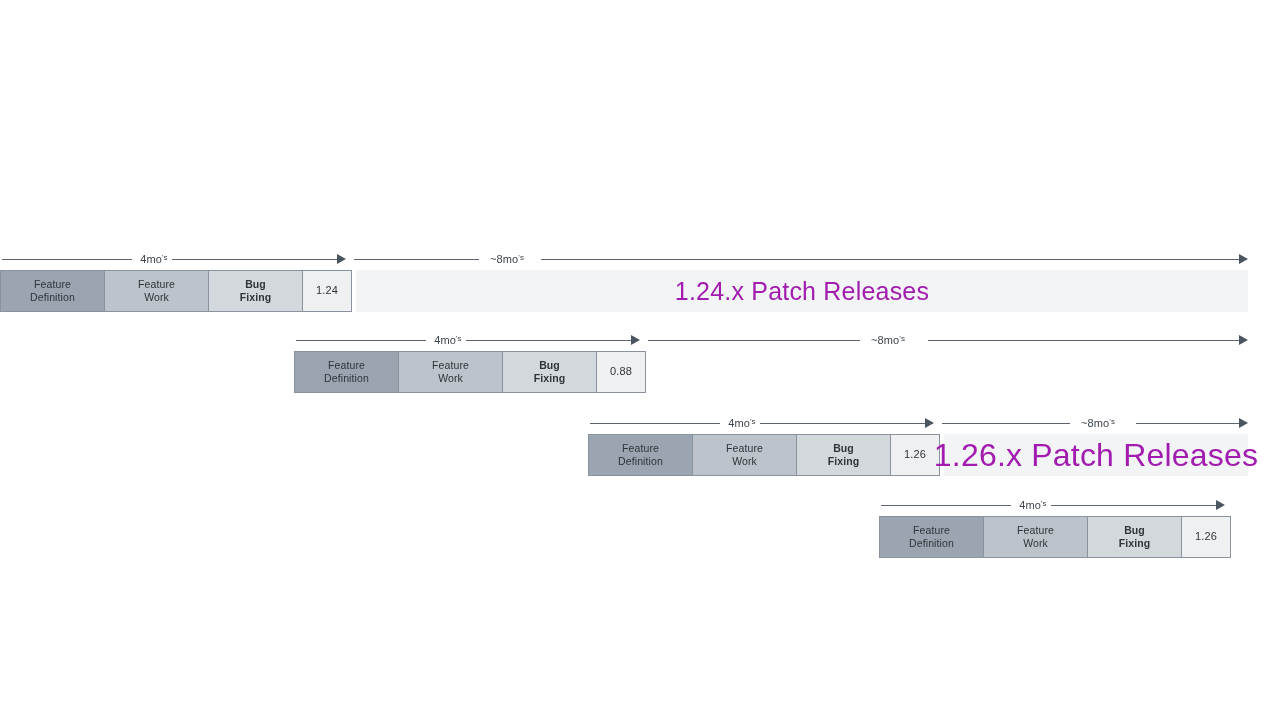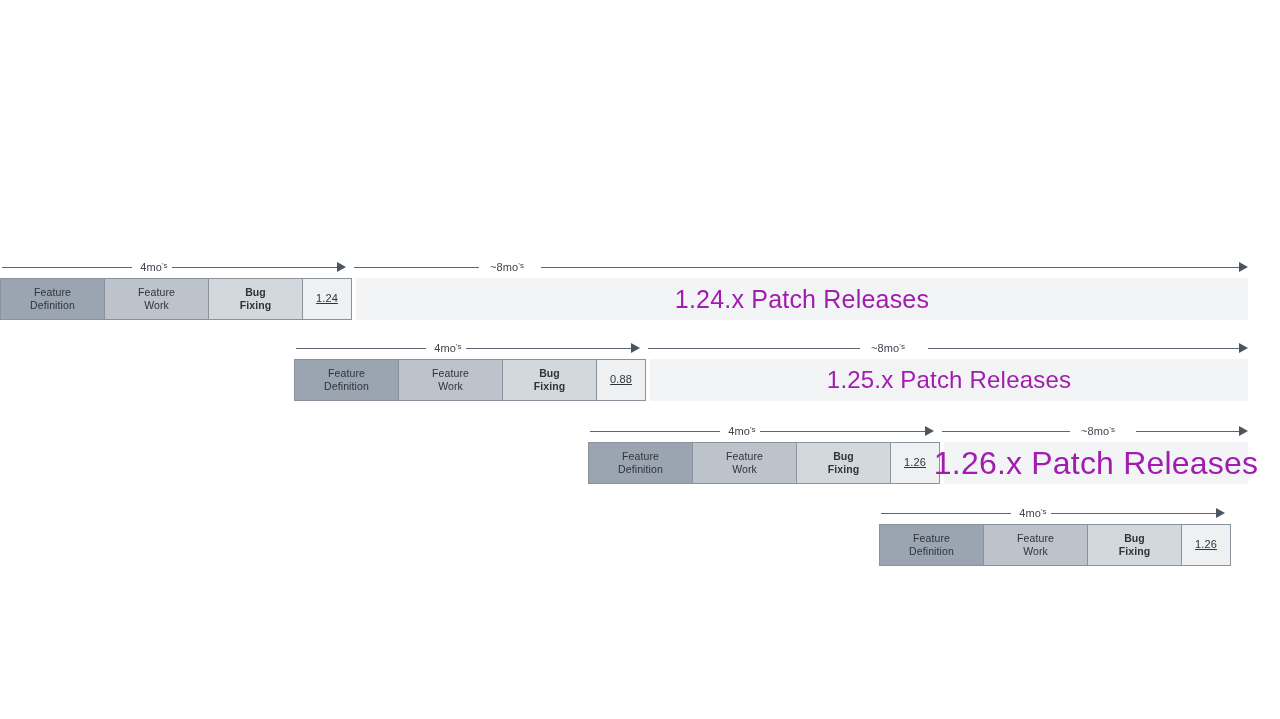--- a/index.html
+++ b/index.html
@@ -27,7 +27,6 @@
   .tl-row {
     position: absolute;
     height: 62px;
-    margin-top: 8px;
   }
 
   

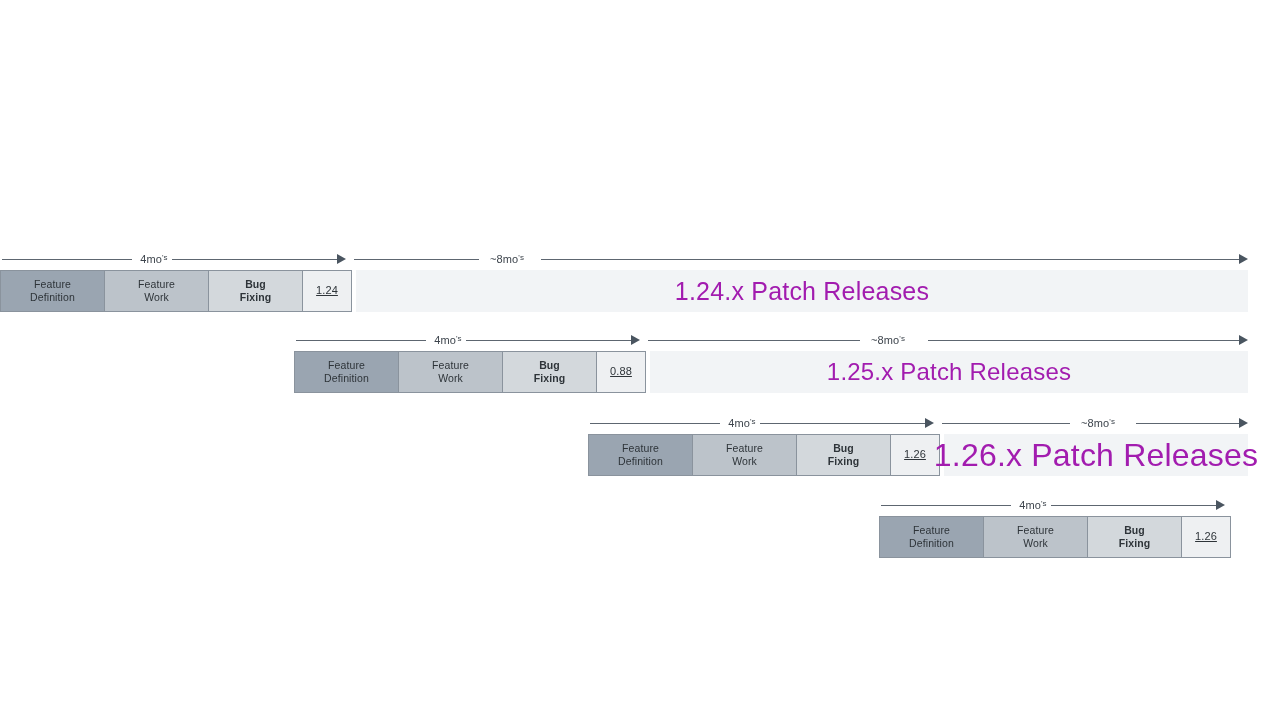--- a/index.html
+++ b/index.html
@@ -91,7 +91,7 @@
   .phase.p-def  { background: #9aa5b1; }
   .phase.p-work { background: #bcc3ca; }
   .phase.p-bug  { background: #d3d8dc; font-weight: bold; }
-  .phase.p-ver  { background: #eef0f2; font-size: 11px; text-decoration: underline; }
+  .phase.p-ver  { background: #eef0f2; font-size: 11px; }
 
   
   .band {

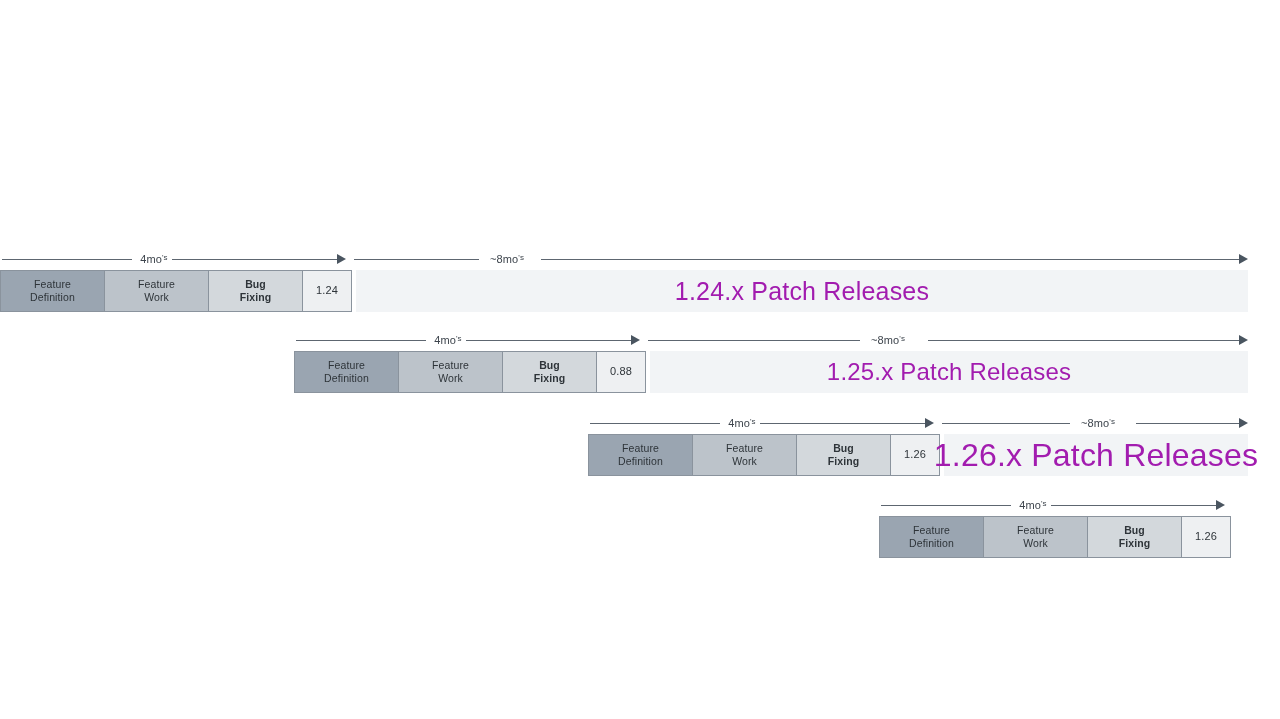--- a/index.html
+++ b/index.html
@@ -213,9 +213,6 @@
       </div>
     </div>
 
-    <div class="band b2" style="left:356px; width:598px;">
-      <span class="band-label">1.25.x Patch Releases</span>
-    </div>
   </div>
 
   <div class="tl-row" style="left:588px; top:414px; width:660px;">

